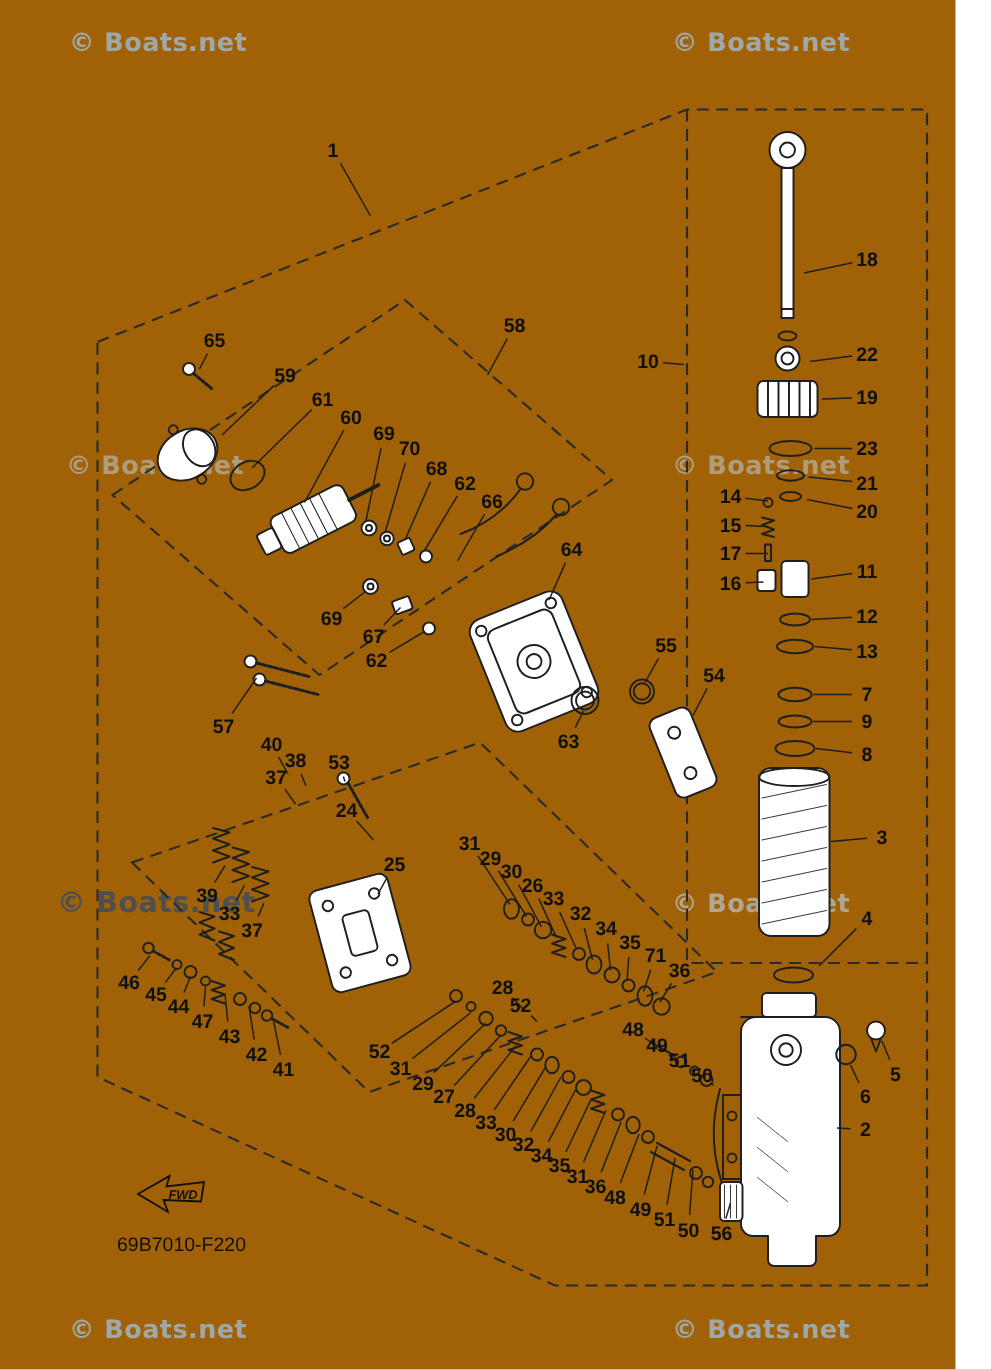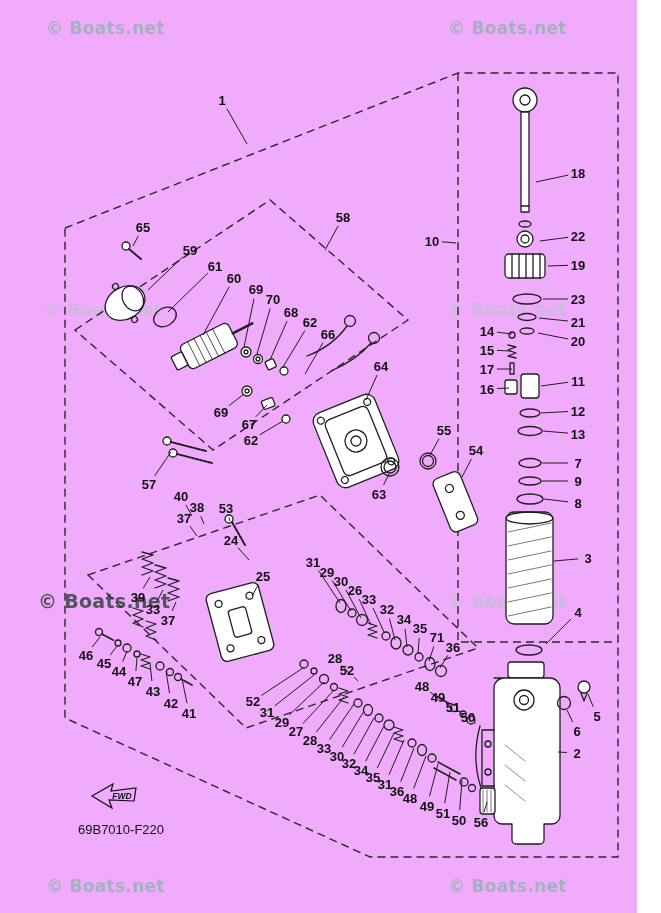--- a/index.html
+++ b/index.html
@@ -3,7 +3,7 @@
 <meta charset="utf-8">
 <style>
   html,body{margin:0;padding:0;background:#ffffff}
-  .stage{position:relative;width:637px;height:913px;background:#f0abfc;overflow:hidden;
+  .stage{position:relative;width:637px;height:913px;background:#a16207;overflow:hidden;
          font-family:"Liberation Sans",sans-serif}
   .stage svg{position:absolute;left:0;top:0}
   #boundaries{stroke:#2a2a2a;fill:none;stroke-width:1.4;stroke-dasharray:8 5}

